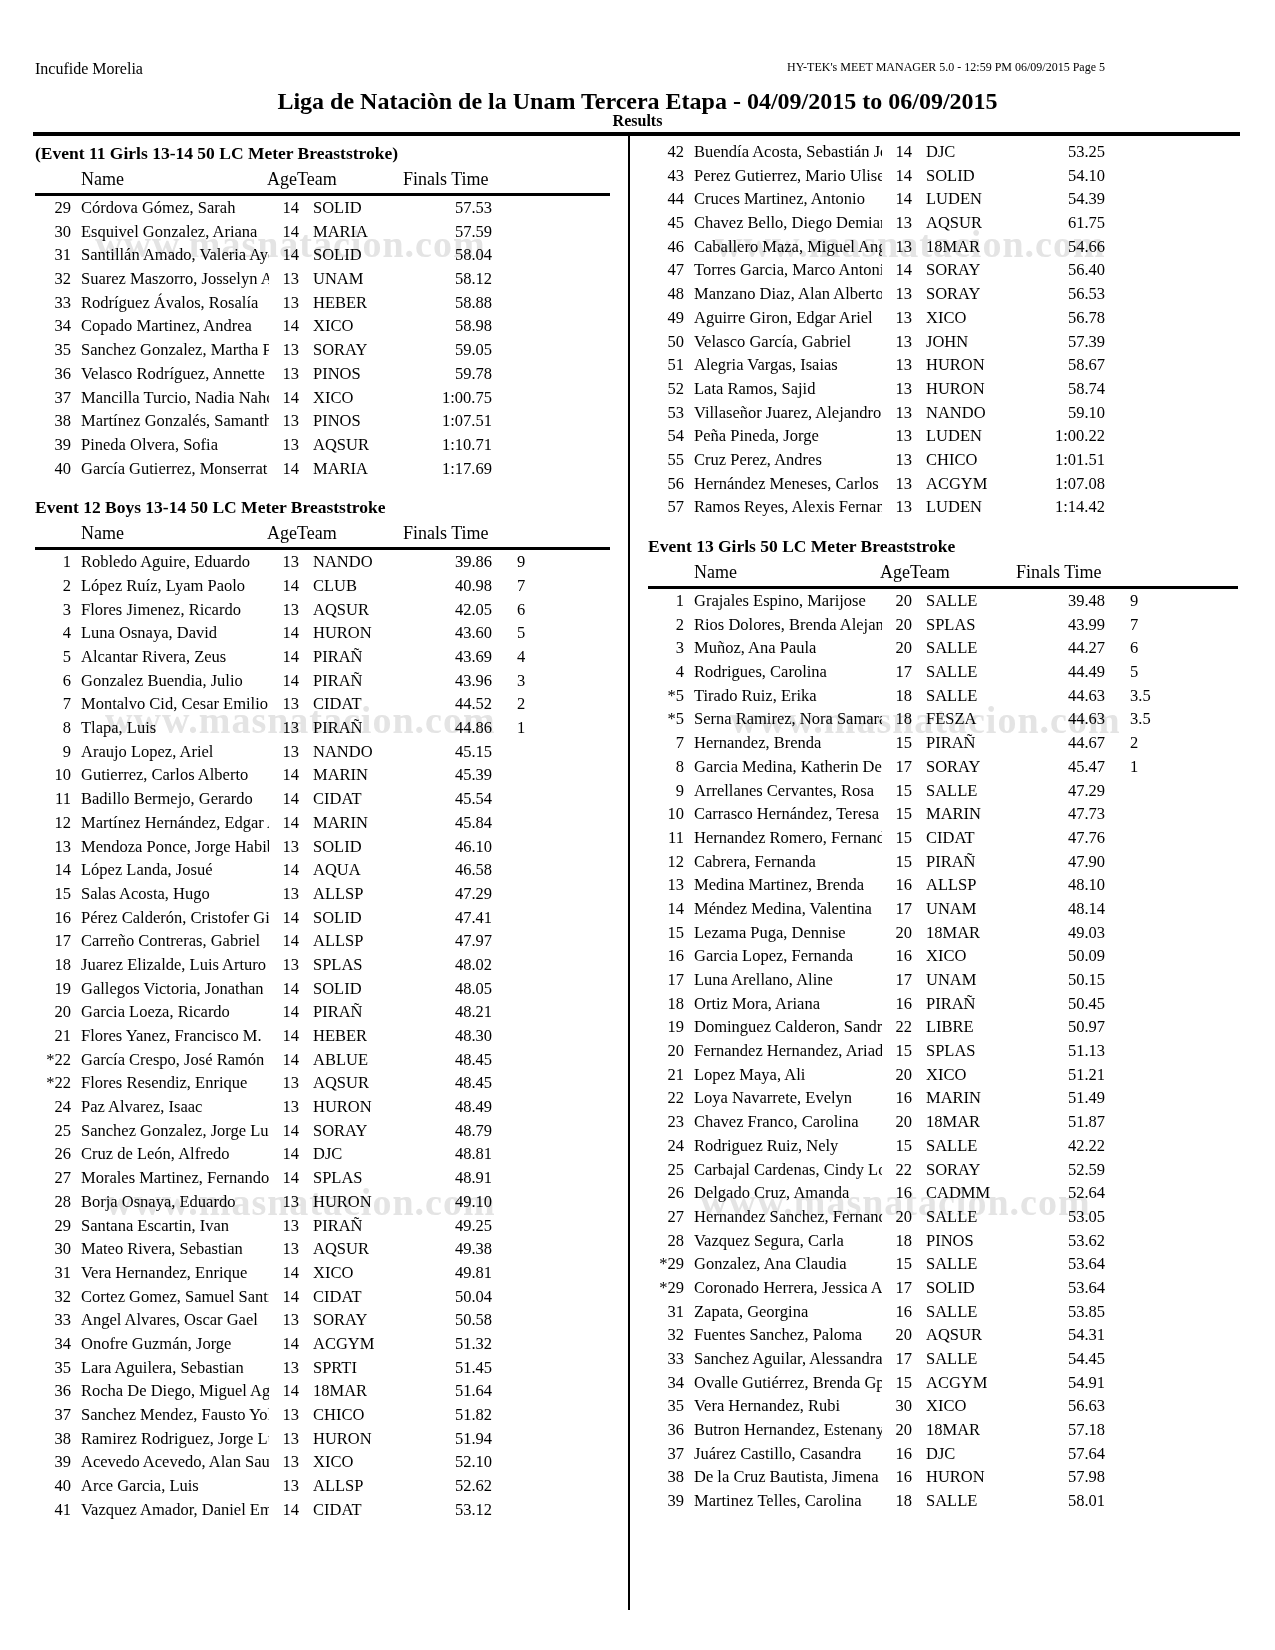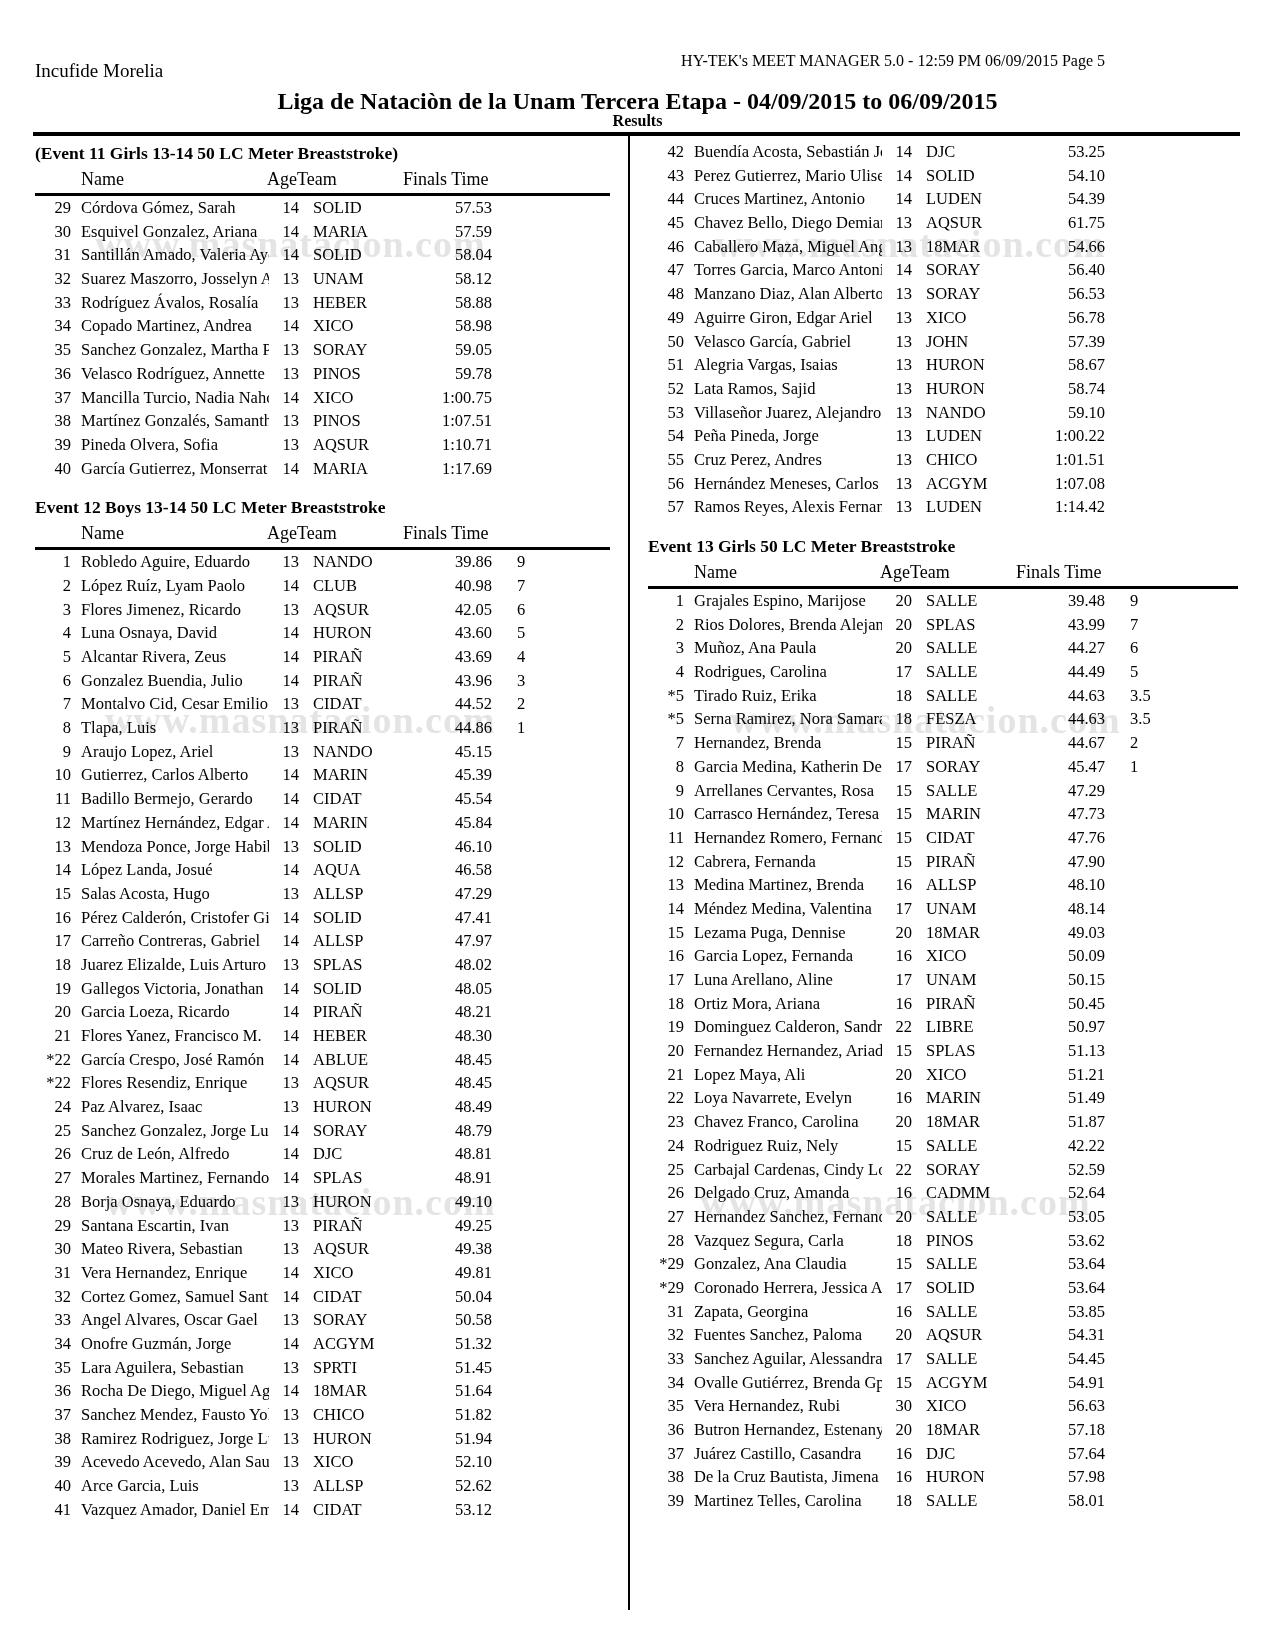--- a/index.html
+++ b/index.html
@@ -9,7 +9,7 @@
     font-family:"Liberation Serif","DejaVu Serif",serif;
   }
   
-  .hdr-left  { position:absolute; left:35px;  top:60px;  font-size:19px; }
+  .hdr-left  { position:absolute; left:35px;  top:60px;  font-size:16px; }
   .hdr-right { position:absolute; right:170px; top:52px; font-size:16px; }
   .doc-title { position:absolute; left:0; top:88px; width:100%; text-align:center;
                font-size:24px; font-weight:bold; }

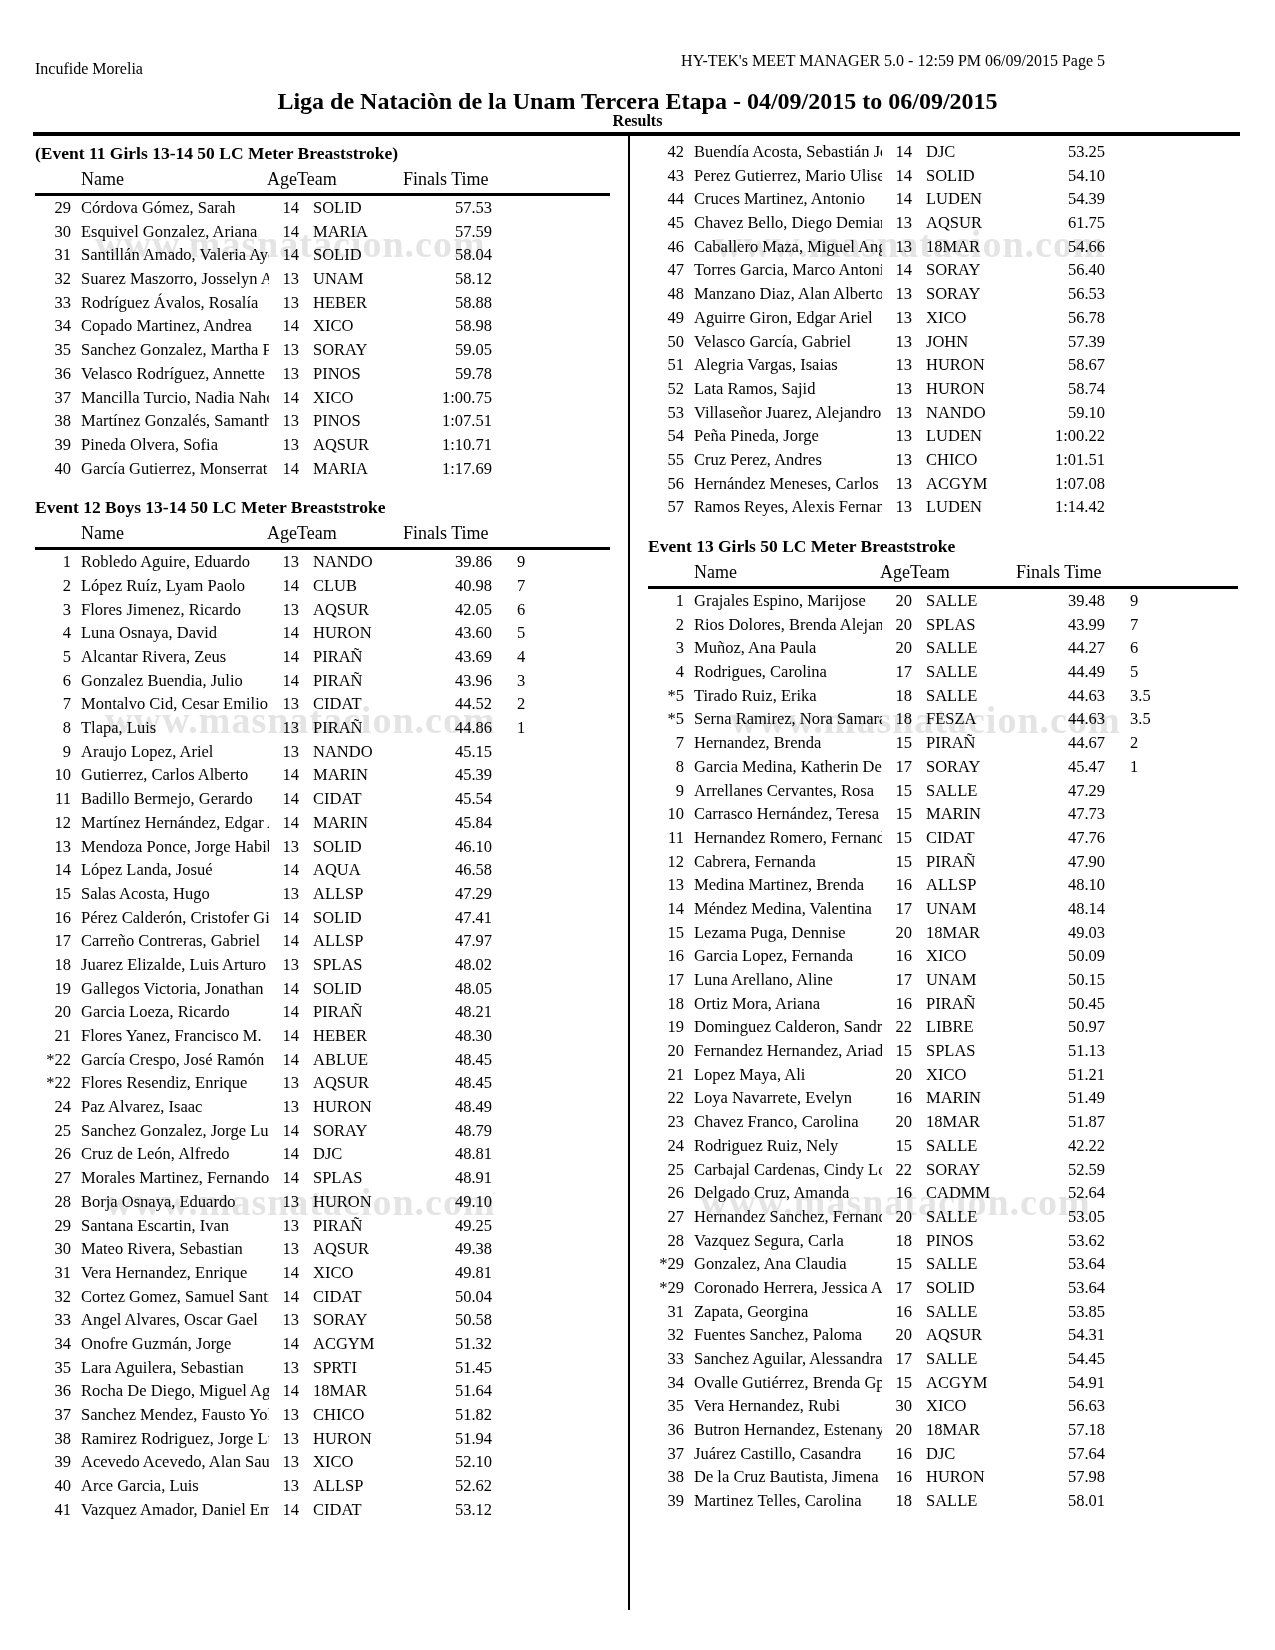--- a/index.html
+++ b/index.html
@@ -10,7 +10,7 @@
   }
   
   .hdr-left  { position:absolute; left:35px;  top:60px;  font-size:16px; }
-  .hdr-right { position:absolute; right:170px; top:52px; font-size:16px; }
+  .hdr-right { position:absolute; right:170px; top:60px; font-size:12px; }
   .doc-title { position:absolute; left:0; top:88px; width:100%; text-align:center;
                font-size:24px; font-weight:bold; }
   .results-label { position:absolute; left:0; top:112px; width:100%; text-align:center;

